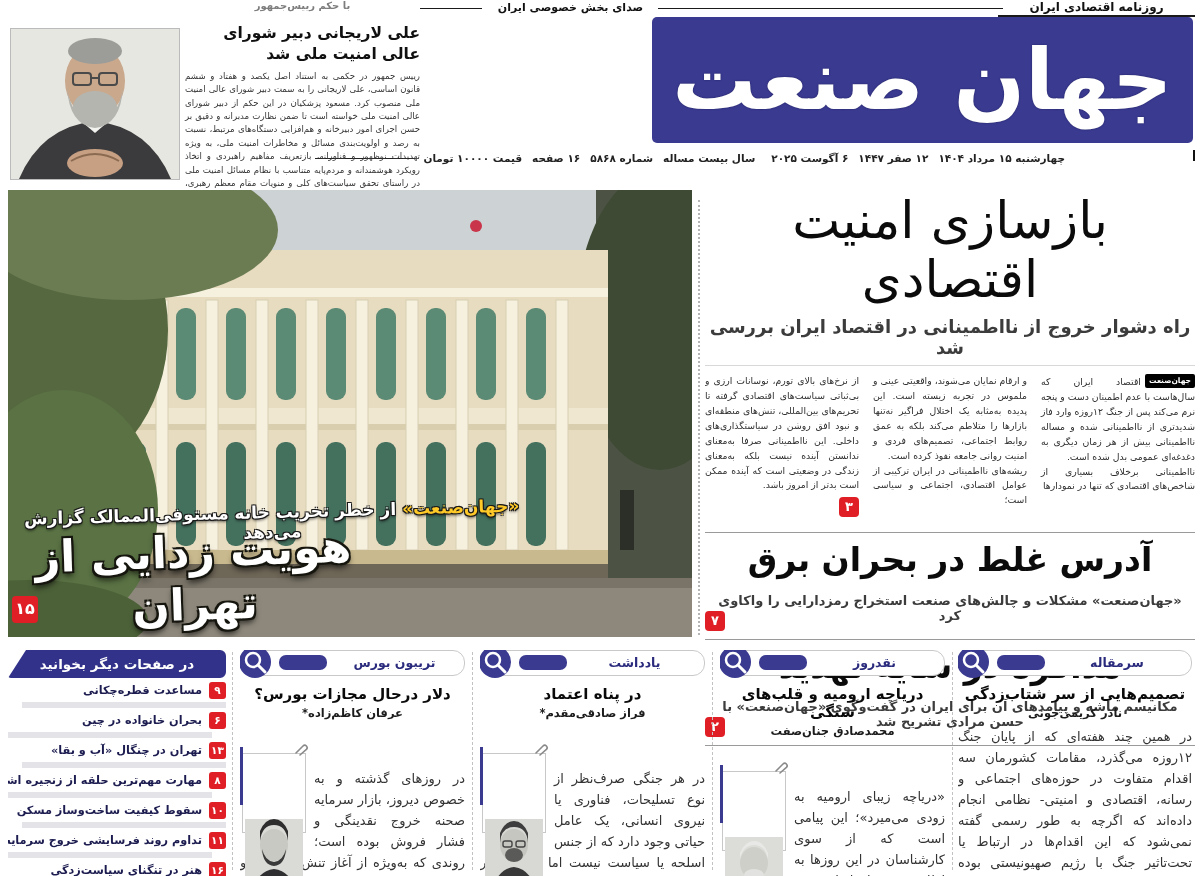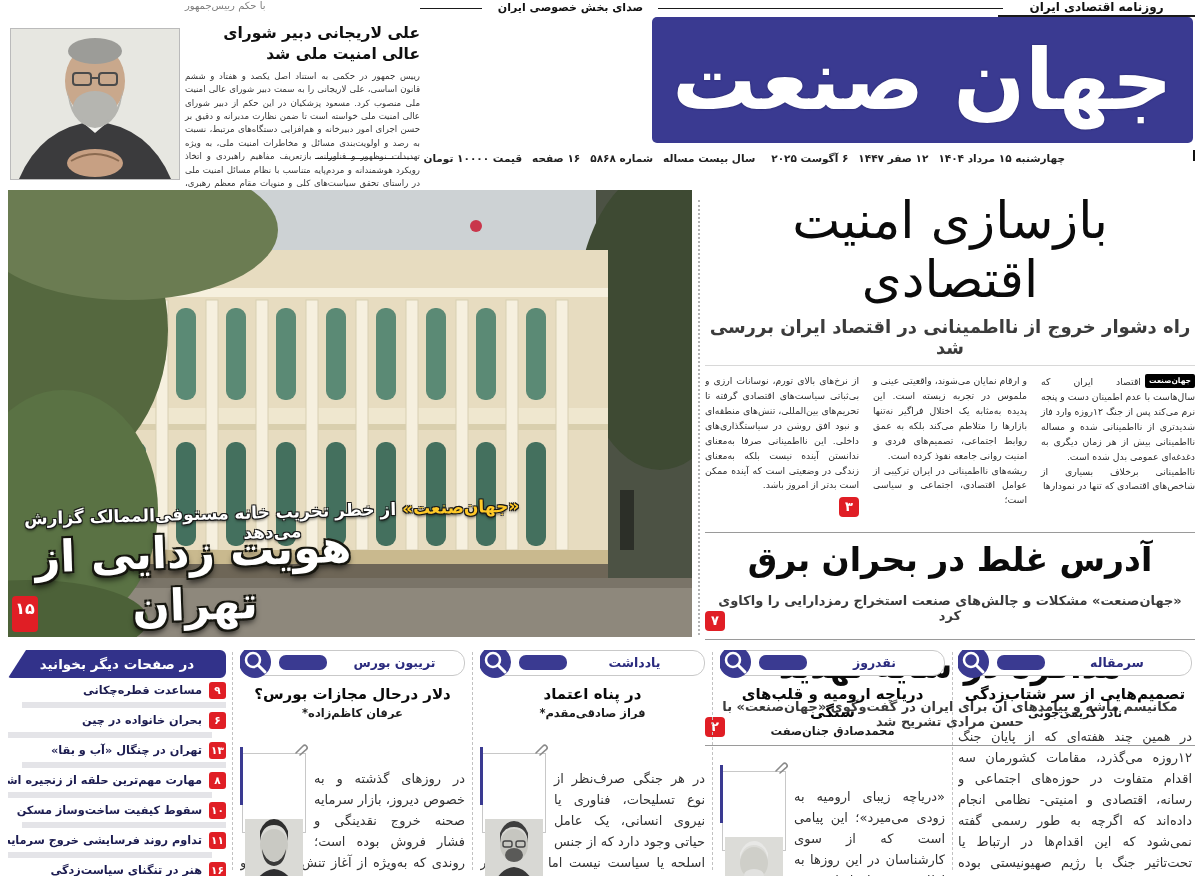--- a/index.html
+++ b/index.html
@@ -24,7 +24,7 @@
   
   .tl-photo{left:10px;top:28px;width:168px;height:150px;border:1px solid #bbb;overflow:hidden;background:#e9e9e4;}
   .tl-block{left:185px;top:0;width:235px;}
-  .tl-kicker{font-size:10px;color:#7d7d7d;font-weight:normal;text-align:left;}
+  .tl-kicker{font-size:10px;color:#7d7d7d;font-weight:bold;text-align:center;}
   .tl-headline{margin-top:12px;font-size:15.5px;font-weight:bold;color:#101010;text-align:right;line-height:1.35;}
   .tl-body{margin-top:5px;font-size:8.6px;color:#333;line-height:1.56;text-align:justify;}
   

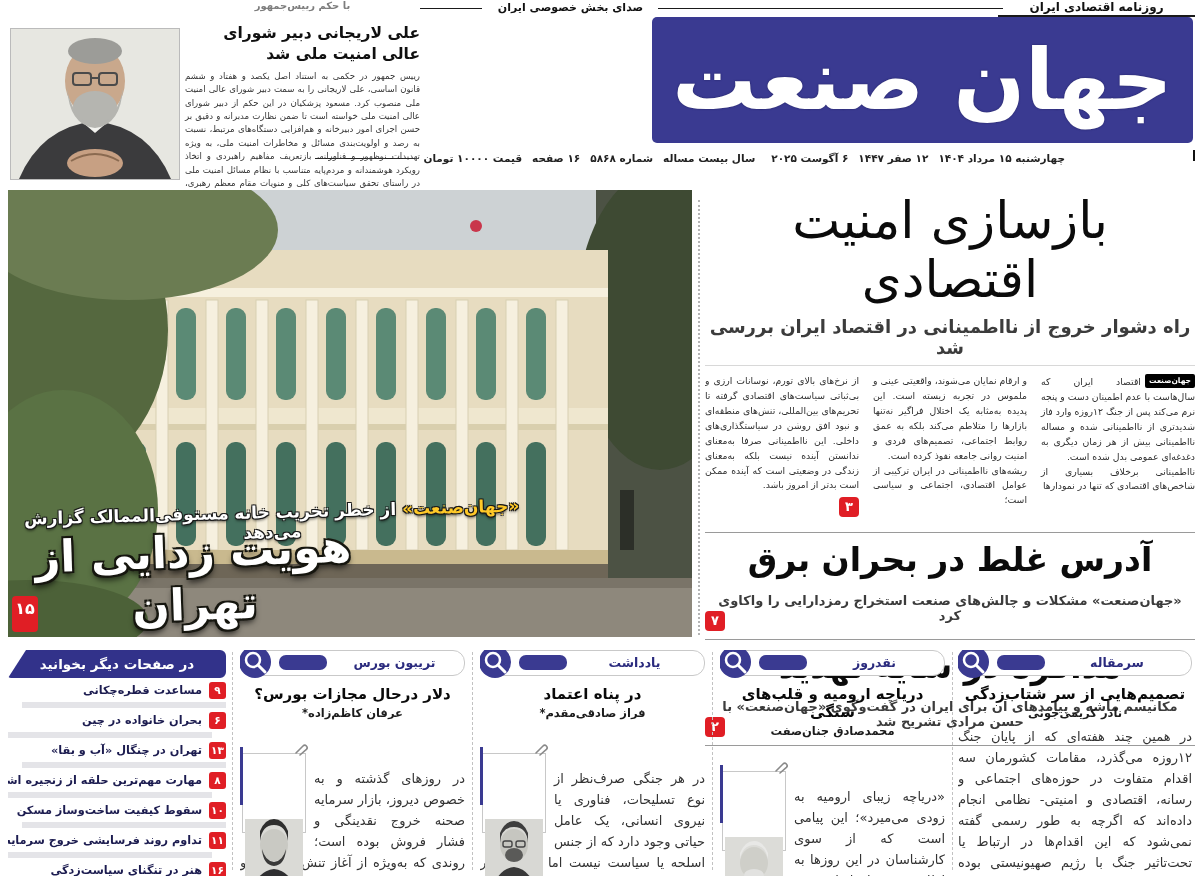--- a/index.html
+++ b/index.html
@@ -40,7 +40,7 @@
   
   .badge{display:inline-block;background:#e01e25;color:#fff;font-weight:bold;text-align:center;
          border-radius:4px;line-height:1;}
-  .badge-lg{width:26px;height:36px;font-size:16px;line-height:26px;}
+  .badge-lg{width:26px;height:27px;font-size:16px;line-height:26px;}
   .badge-md{width:20px;height:20px;font-size:13px;line-height:20px;}
   .badge-sm{width:17px;height:17px;font-size:10.5px;line-height:17px;border-radius:3px;flex:0 0 17px;}
   

